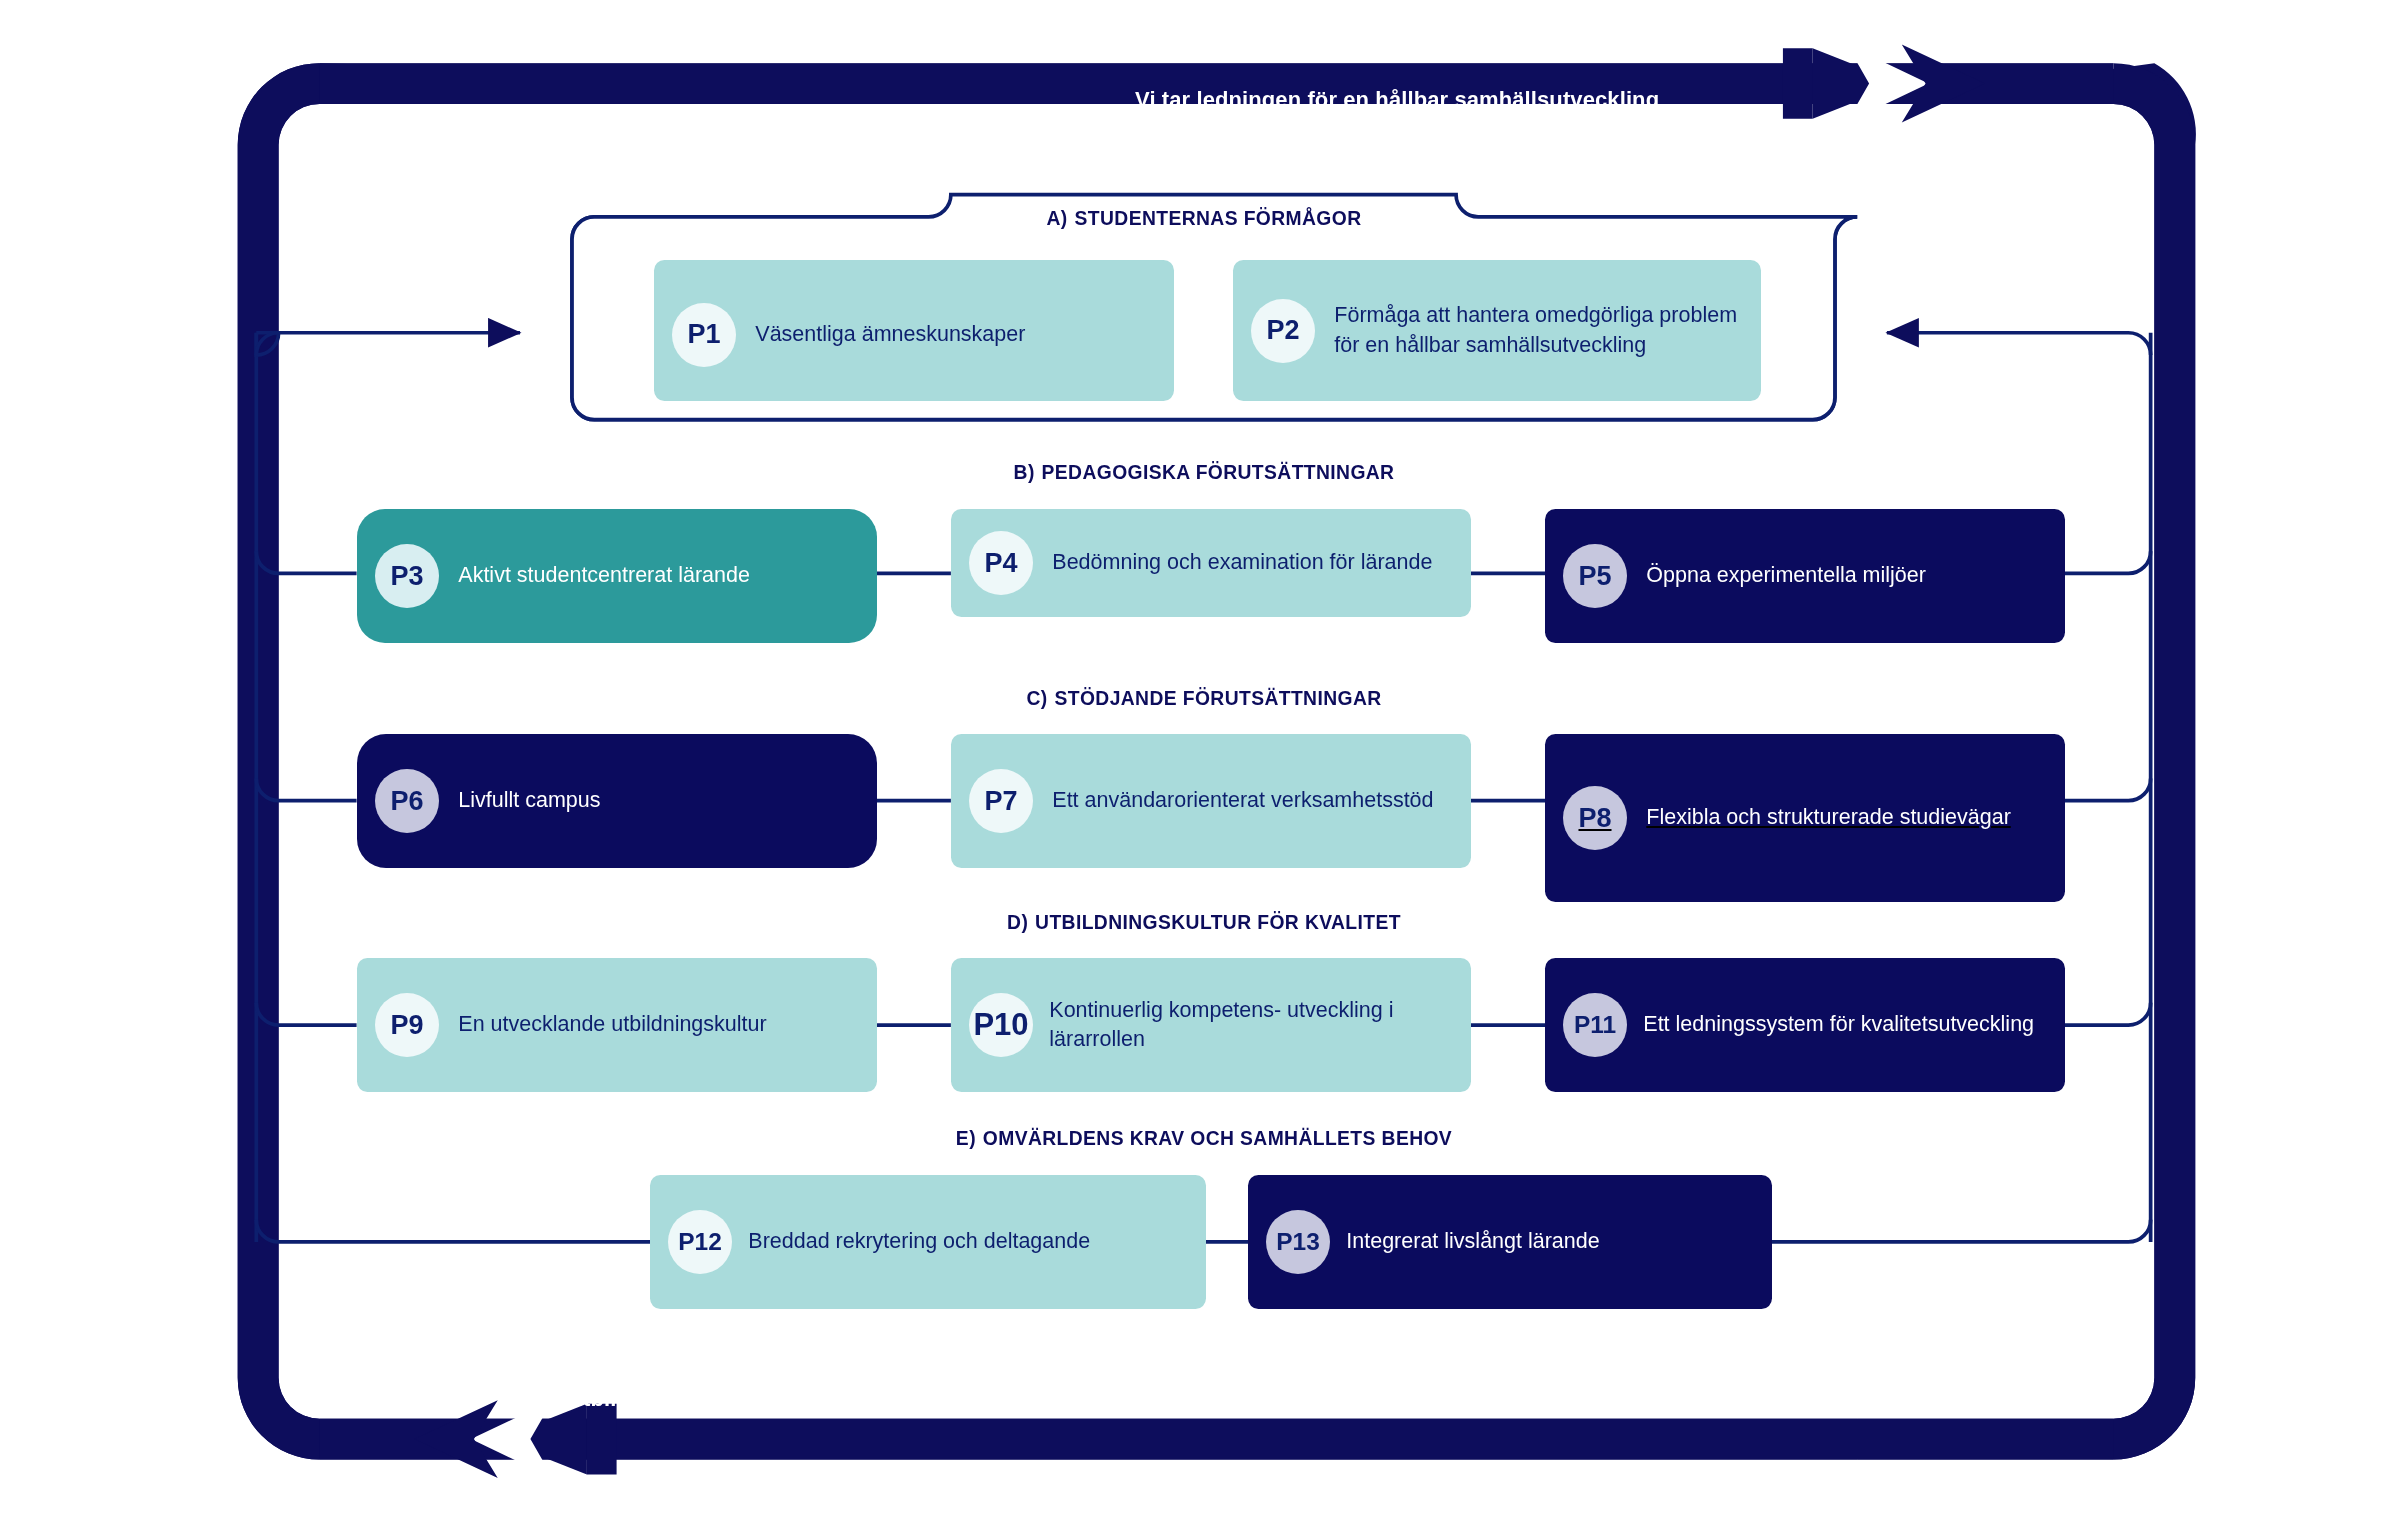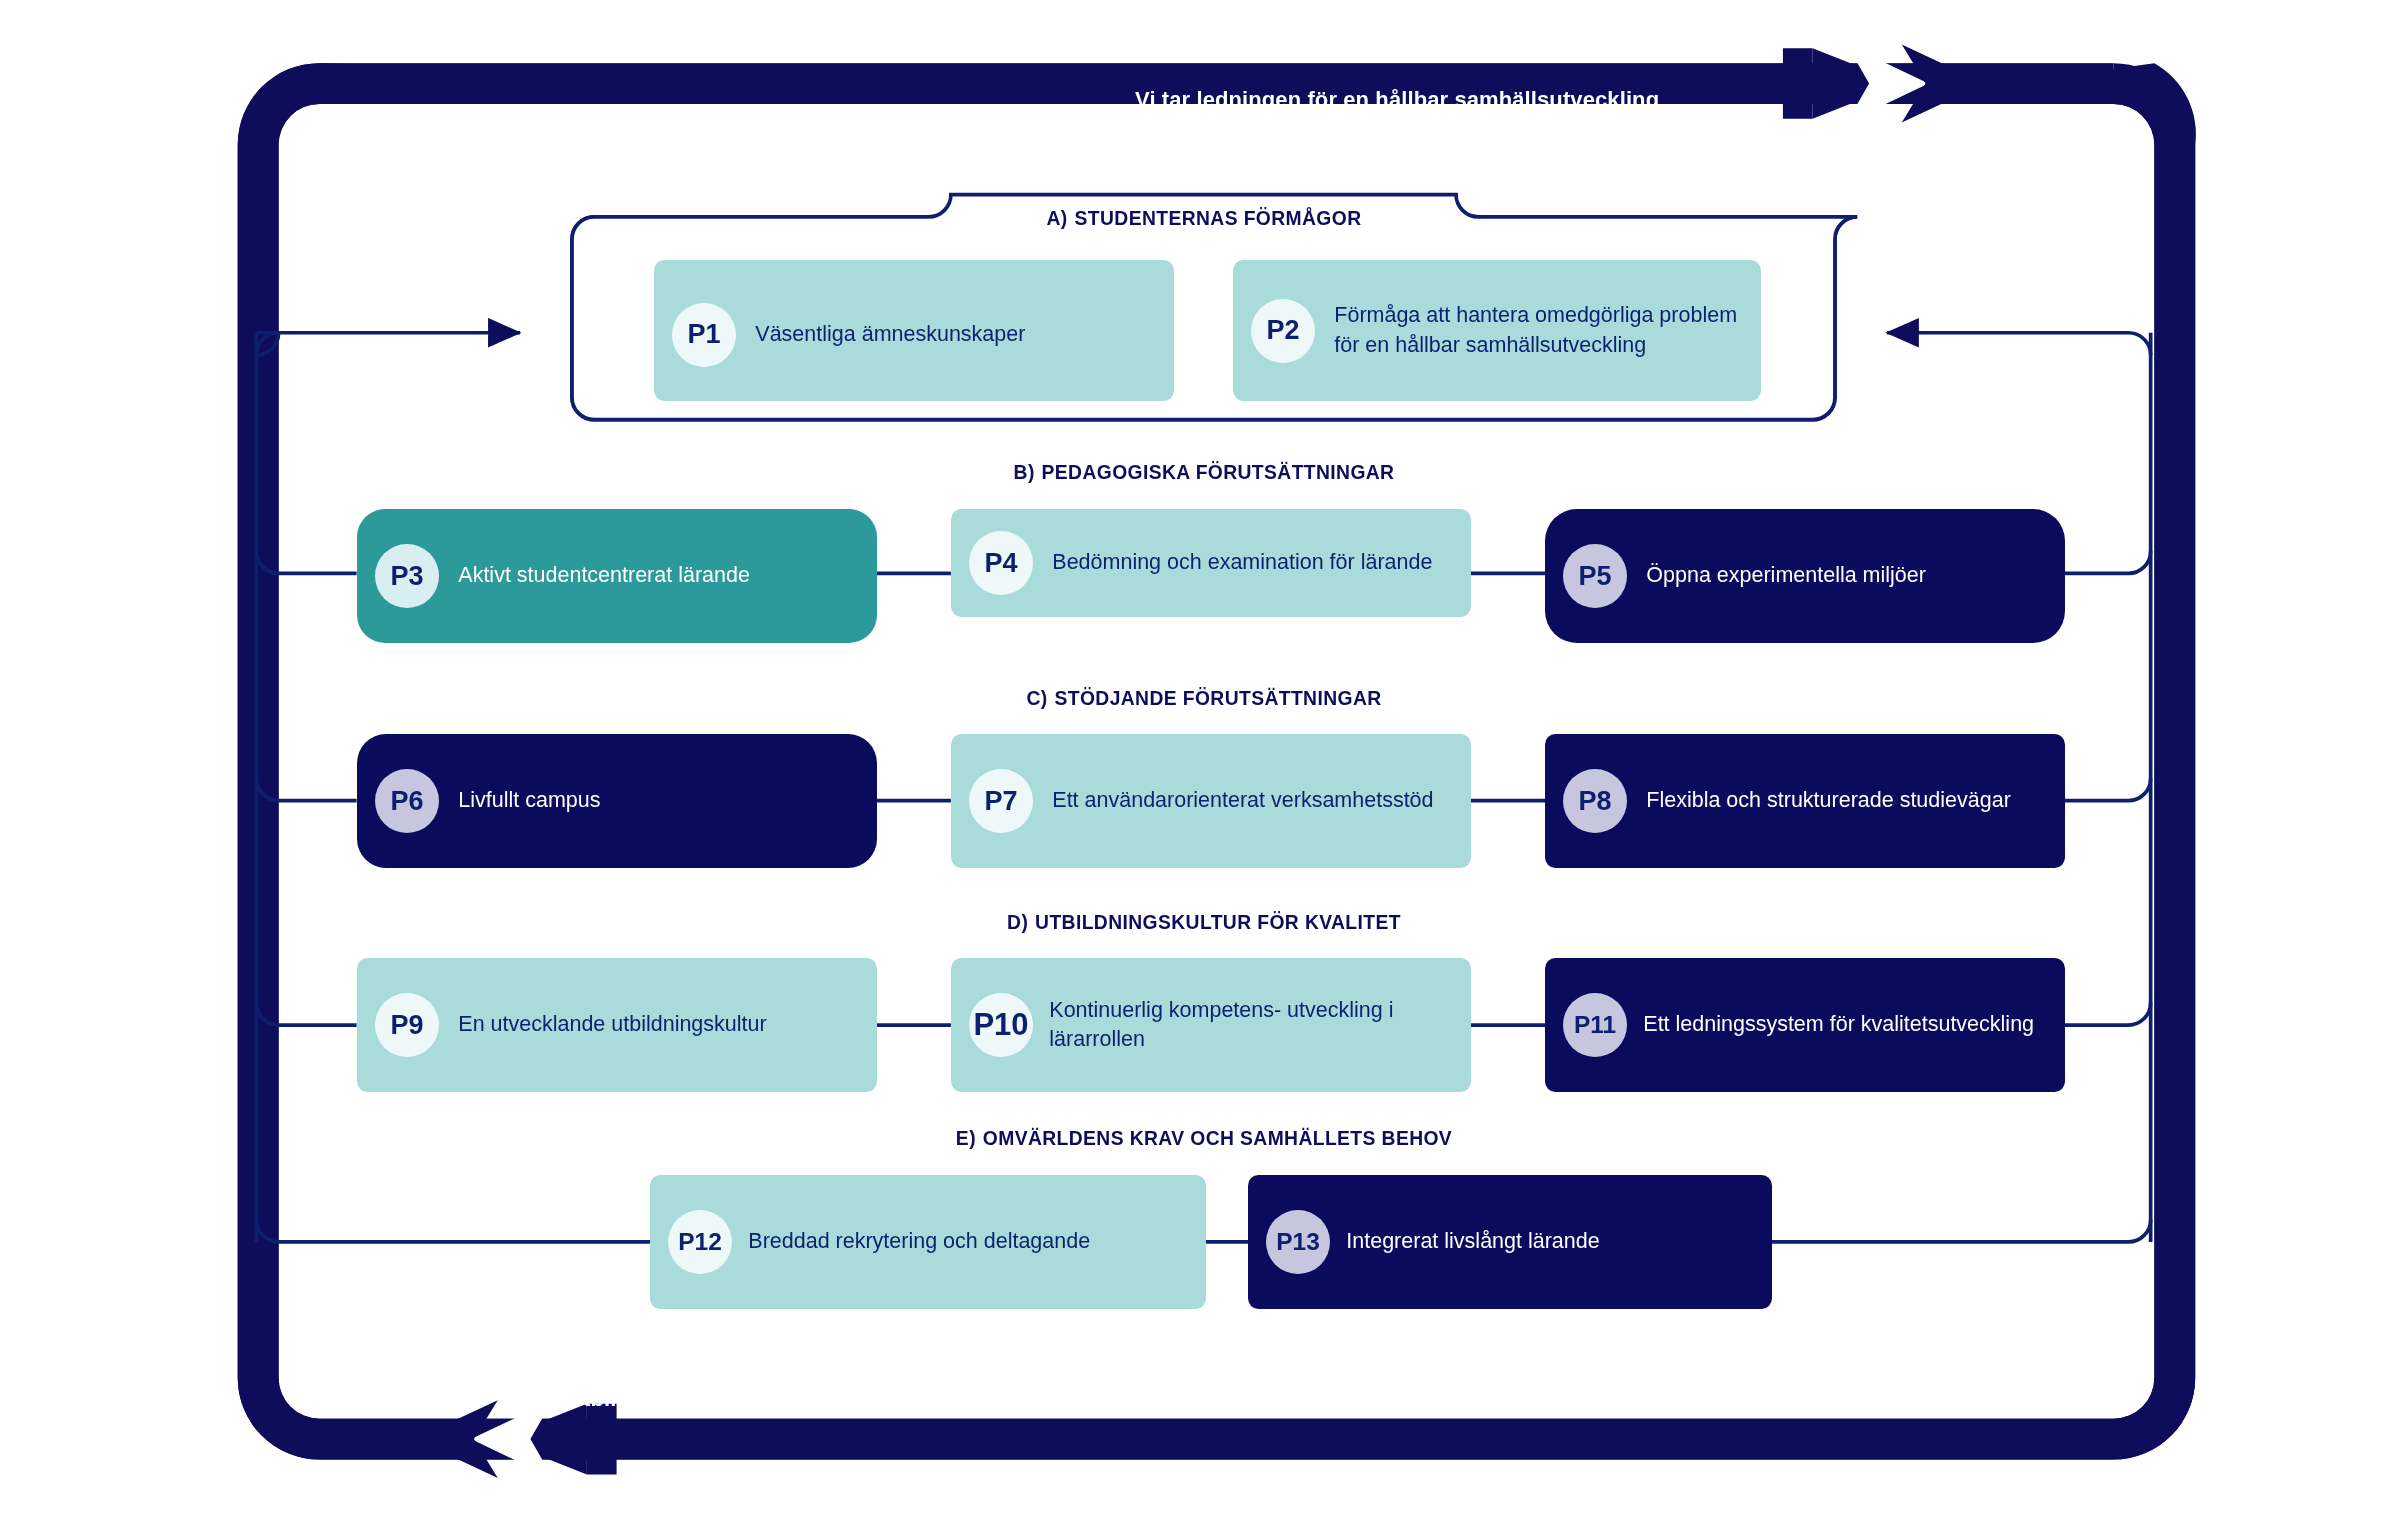--- a/index.html
+++ b/index.html
@@ -244,7 +244,7 @@
     <div class="ctext">Bedömning och examination för lärande</div>
   </div>
 
-  <div class="card pal-navy" style="left:1545px;top:509px;width:520px;height:134px;padding:0 21px 0 18px;gap:19.3px;border-radius:32px;">
+  <div class="card pal-navy" style="left:1545px;top:509px;width:520px;height:134px;padding:0 21px 0 18px;gap:19.3px;">
     <div class="badge" style="width:64px;height:64px;font-size:27px;">P5</div>
     <div class="ctext">Öppna experimentella miljöer</div>
   </div>

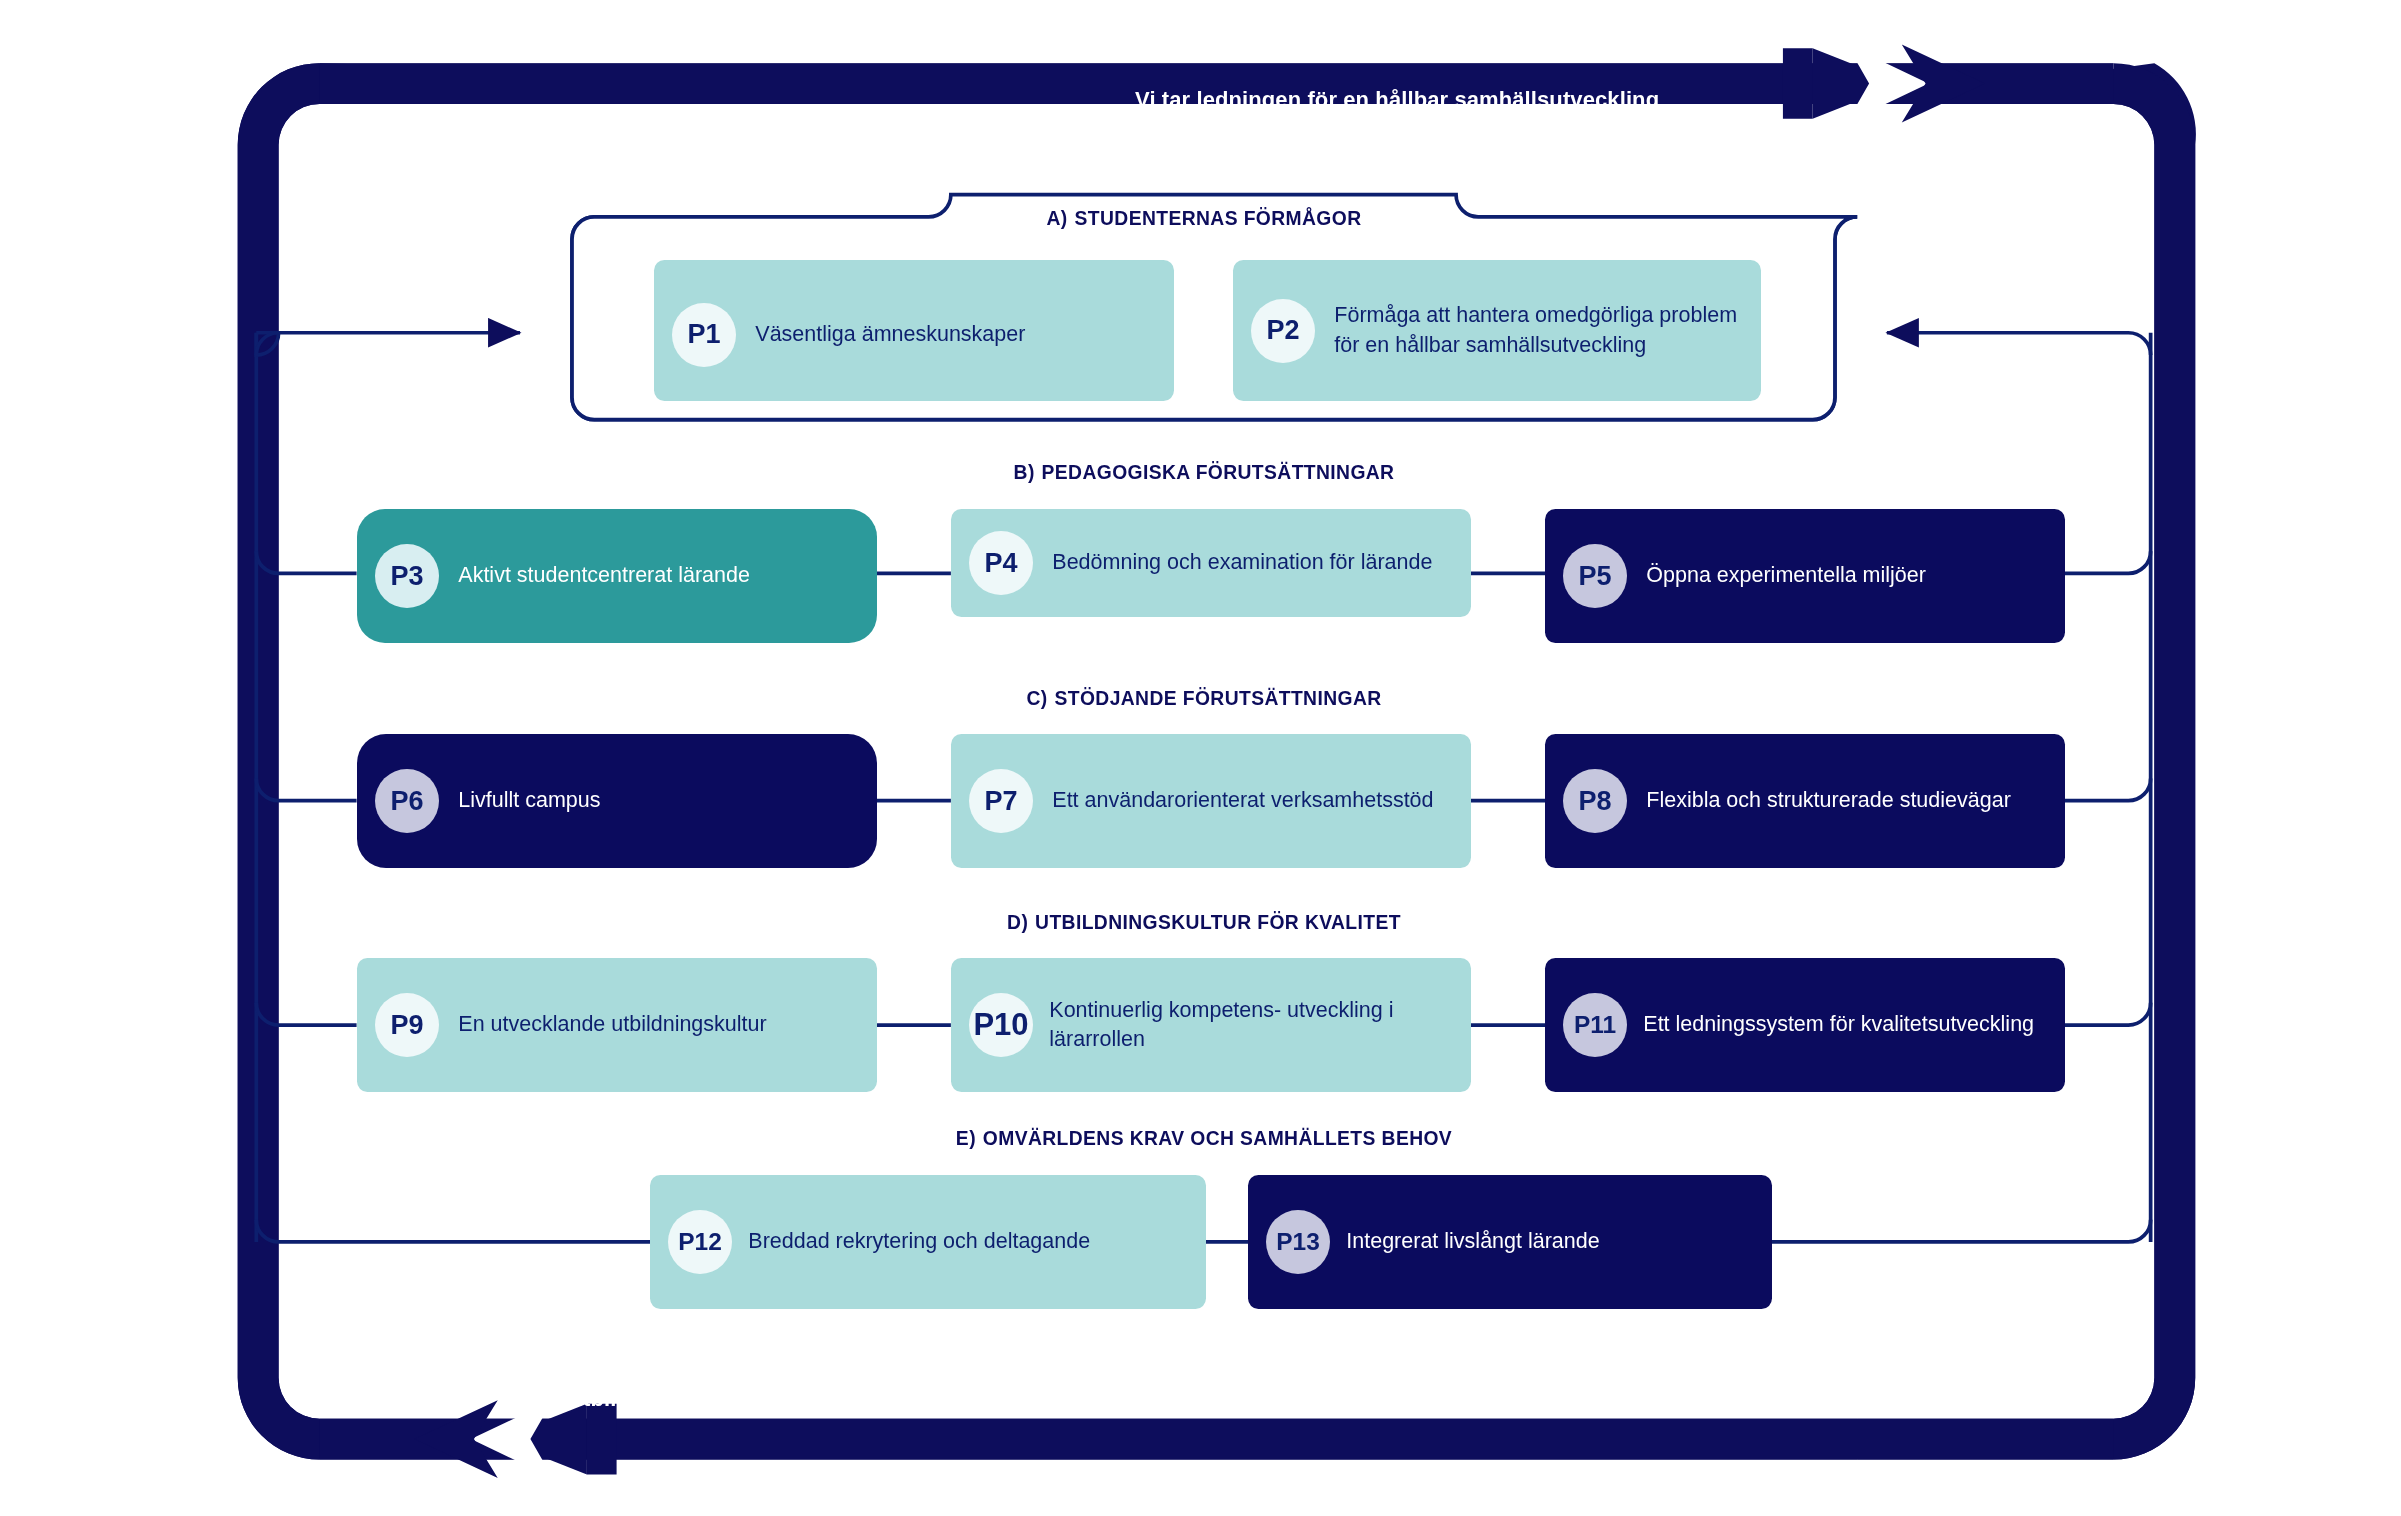--- a/index.html
+++ b/index.html
@@ -259,7 +259,7 @@
     <div class="ctext">Ett användarorienterat verksamhetsstöd</div>
   </div>
 
-  <div class="card pal-navy" style="left:1545px;top:734px;width:520px;height:134px;padding:0 21px 0 18px;gap:19.3px;">
+  <div class="card pal-navy" style="left:1545px;top:734px;width:520px;height:168px;padding:0 21px 0 18px;gap:19.3px;text-decoration:underline;">
     <div class="badge" style="width:64px;height:64px;font-size:27px;">P8</div>
     <div class="ctext">Flexibla och strukturerade studievägar</div>
   </div>

